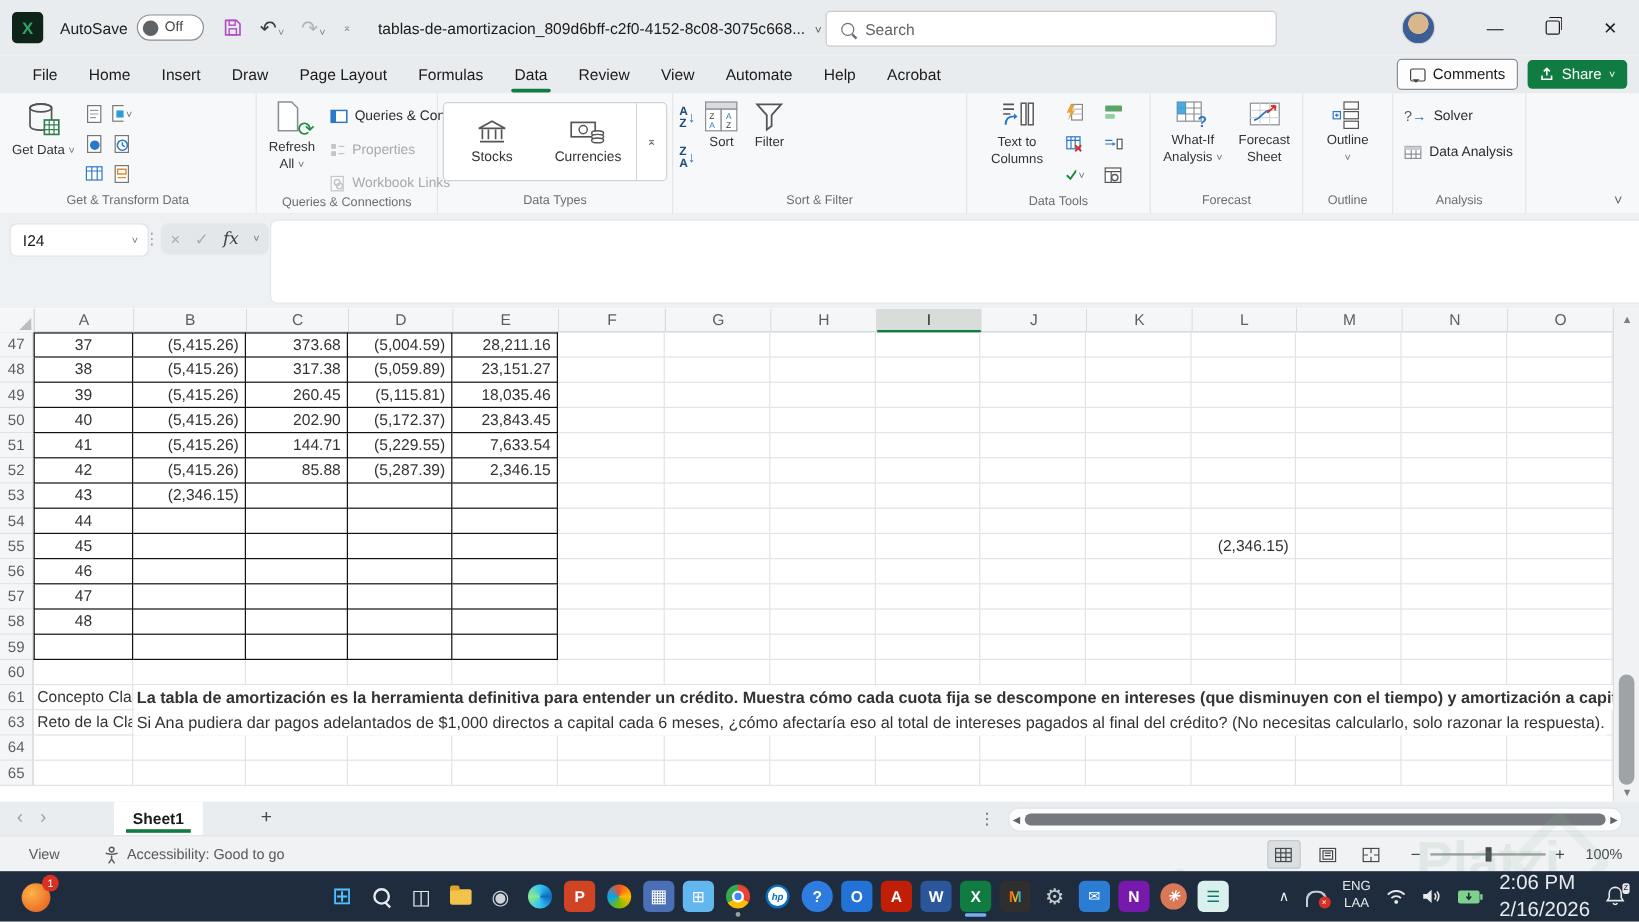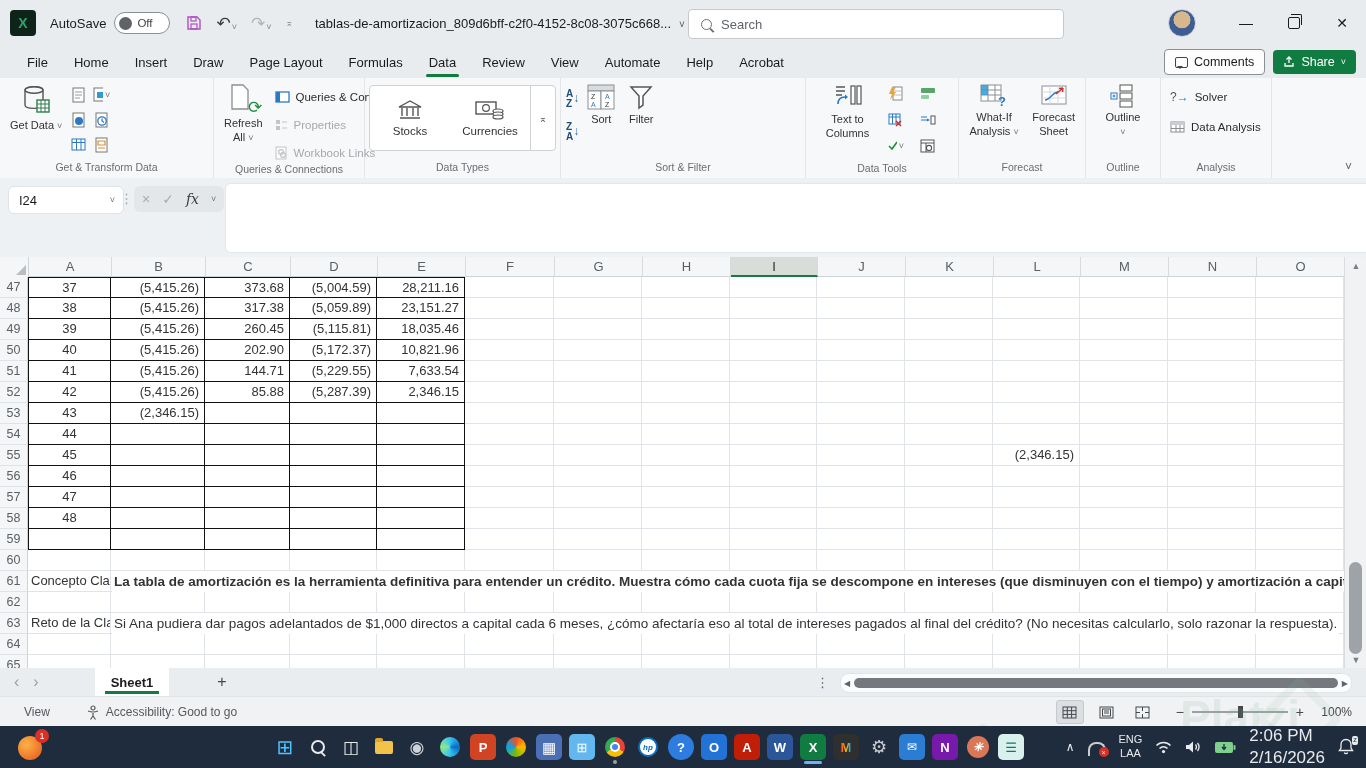--- a/index.html
+++ b/index.html
@@ -682,7 +682,7 @@
           <div class="cell tb num" style="width: 94px;">(5,415.26)</div>
           <div class="cell tb num" style="width: 85px;">202.90</div>
           <div class="cell tb num" style="width: 87px;">(5,172.37)</div>
-          <div class="cell tb num" style="width: 88px;">10,821.96</div>
+          <div class="cell tb num" style="width: 88px;">23,843.45</div>
           <div class="cell gl" style="width: 89px;"></div>
           <div class="cell gl" style="width: 88px;"></div>
           <div class="cell gl" style="width: 88px;"></div>

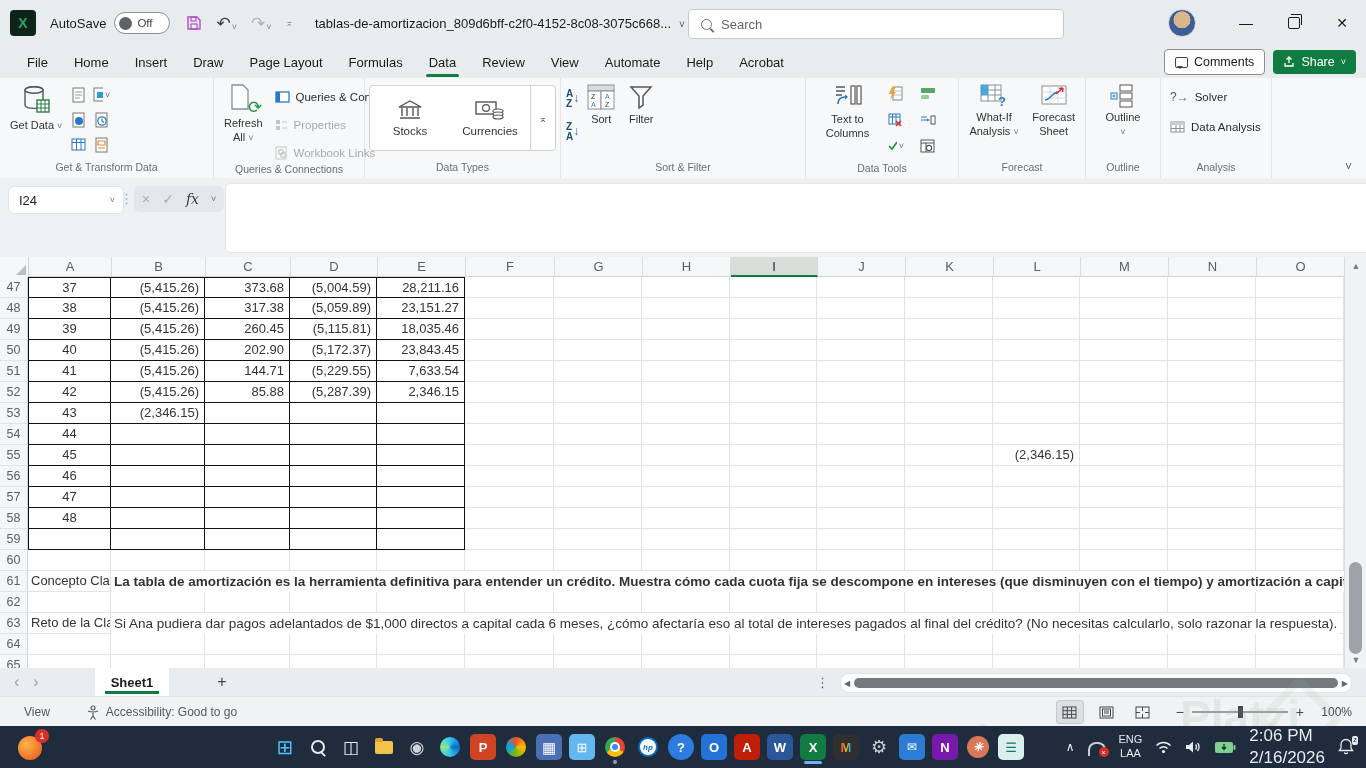--- a/index.html
+++ b/index.html
@@ -894,24 +894,6 @@
           <div class="bovf bold">La tabla de amortización es la herramienta definitiva para entender un crédito. Muestra cómo cada cuota fija se descompone en intereses (que disminuyen con el tiempo) y amortización a capit</div>
         </div>
         <div class="grow">
-          <div class="rh">62</div>
-          <div class="cell gl" style="width: 83px;"></div>
-          <div class="cell gl" style="width: 94px;"></div>
-          <div class="cell gl" style="width: 85px;"></div>
-          <div class="cell gl" style="width: 87px;"></div>
-          <div class="cell gl" style="width: 88px;"></div>
-          <div class="cell gl" style="width: 89px;"></div>
-          <div class="cell gl" style="width: 88px;"></div>
-          <div class="cell gl" style="width: 88px;"></div>
-          <div class="cell gl" style="width: 87px;"></div>
-          <div class="cell gl" style="width: 88px;"></div>
-          <div class="cell gl" style="width: 88px;"></div>
-          <div class="cell gl" style="width: 87px;"></div>
-          <div class="cell gl" style="width: 88px;"></div>
-          <div class="cell gl" style="width: 88px;"></div>
-          <div class="cell gl" style="width: 88px;"></div>
-        </div>
-        <div class="grow">
           <div class="rh">63</div>
           <div class="cell gl atext" style="width: 83px;">Reto de la Clase</div>
           <div class="cell gl" style="width: 94px;"></div>

